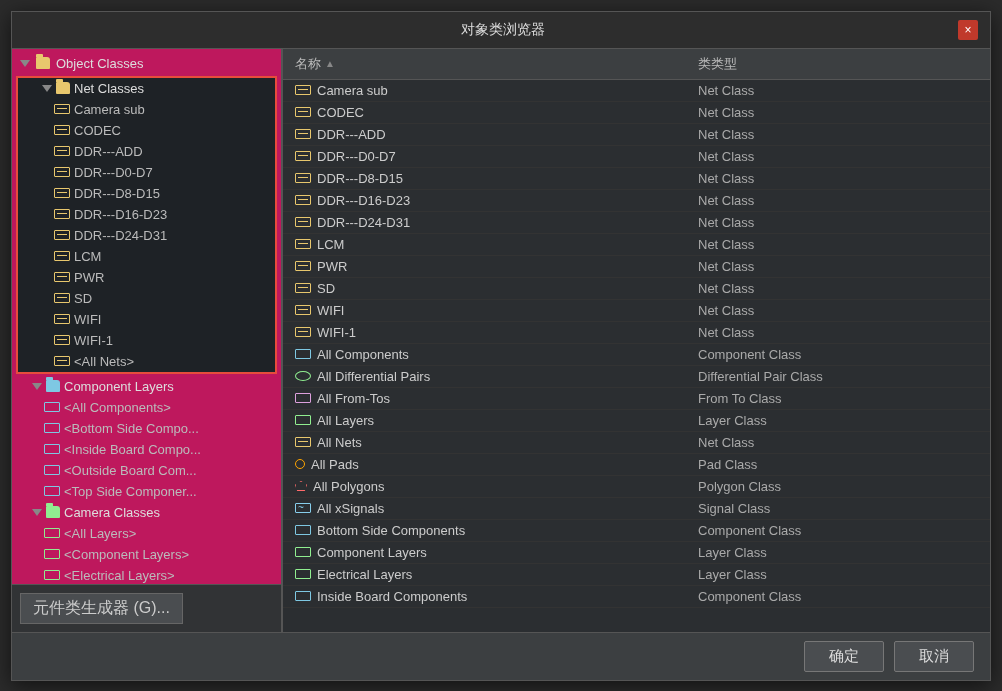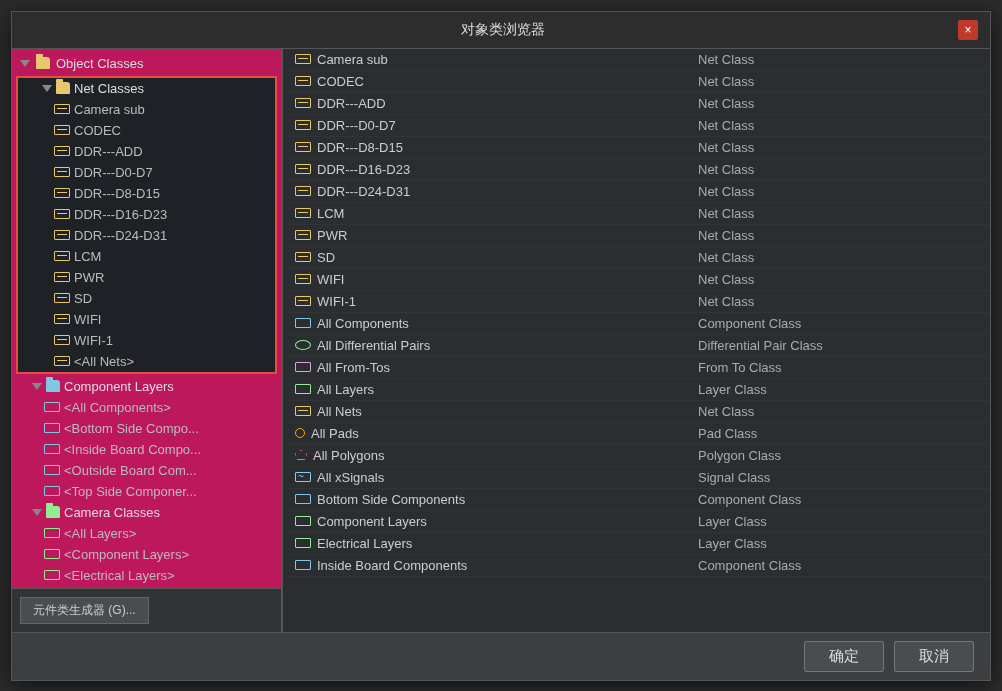--- a/index.html
+++ b/index.html
@@ -485,6 +485,15 @@
 
     <div class="right-panel">
 
+      <div class="right-header">
+        <div class="col-header col-header-name">
+          <span>名称</span>
+          <span class="sort-icon">▲</span>
+        </div>
+        <div class="col-header col-header-type">
+          <span>类类型</span>
+        </div>
+      </div>
 
       <div class="right-list">
 

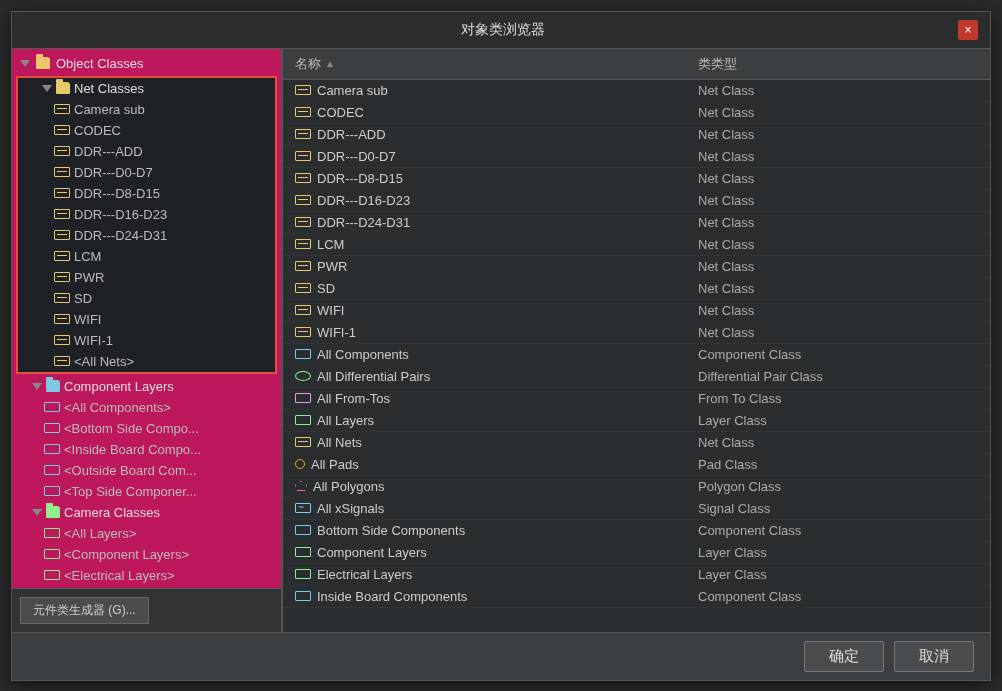--- a/index.html
+++ b/index.html
@@ -171,7 +171,7 @@
       border: 1px solid #666;
       padding: 4px 12px;
       cursor: pointer;
-      font-size: 12px;
+      font-size: 16px;
       font-family: inherit;
     }
     .right-panel {

